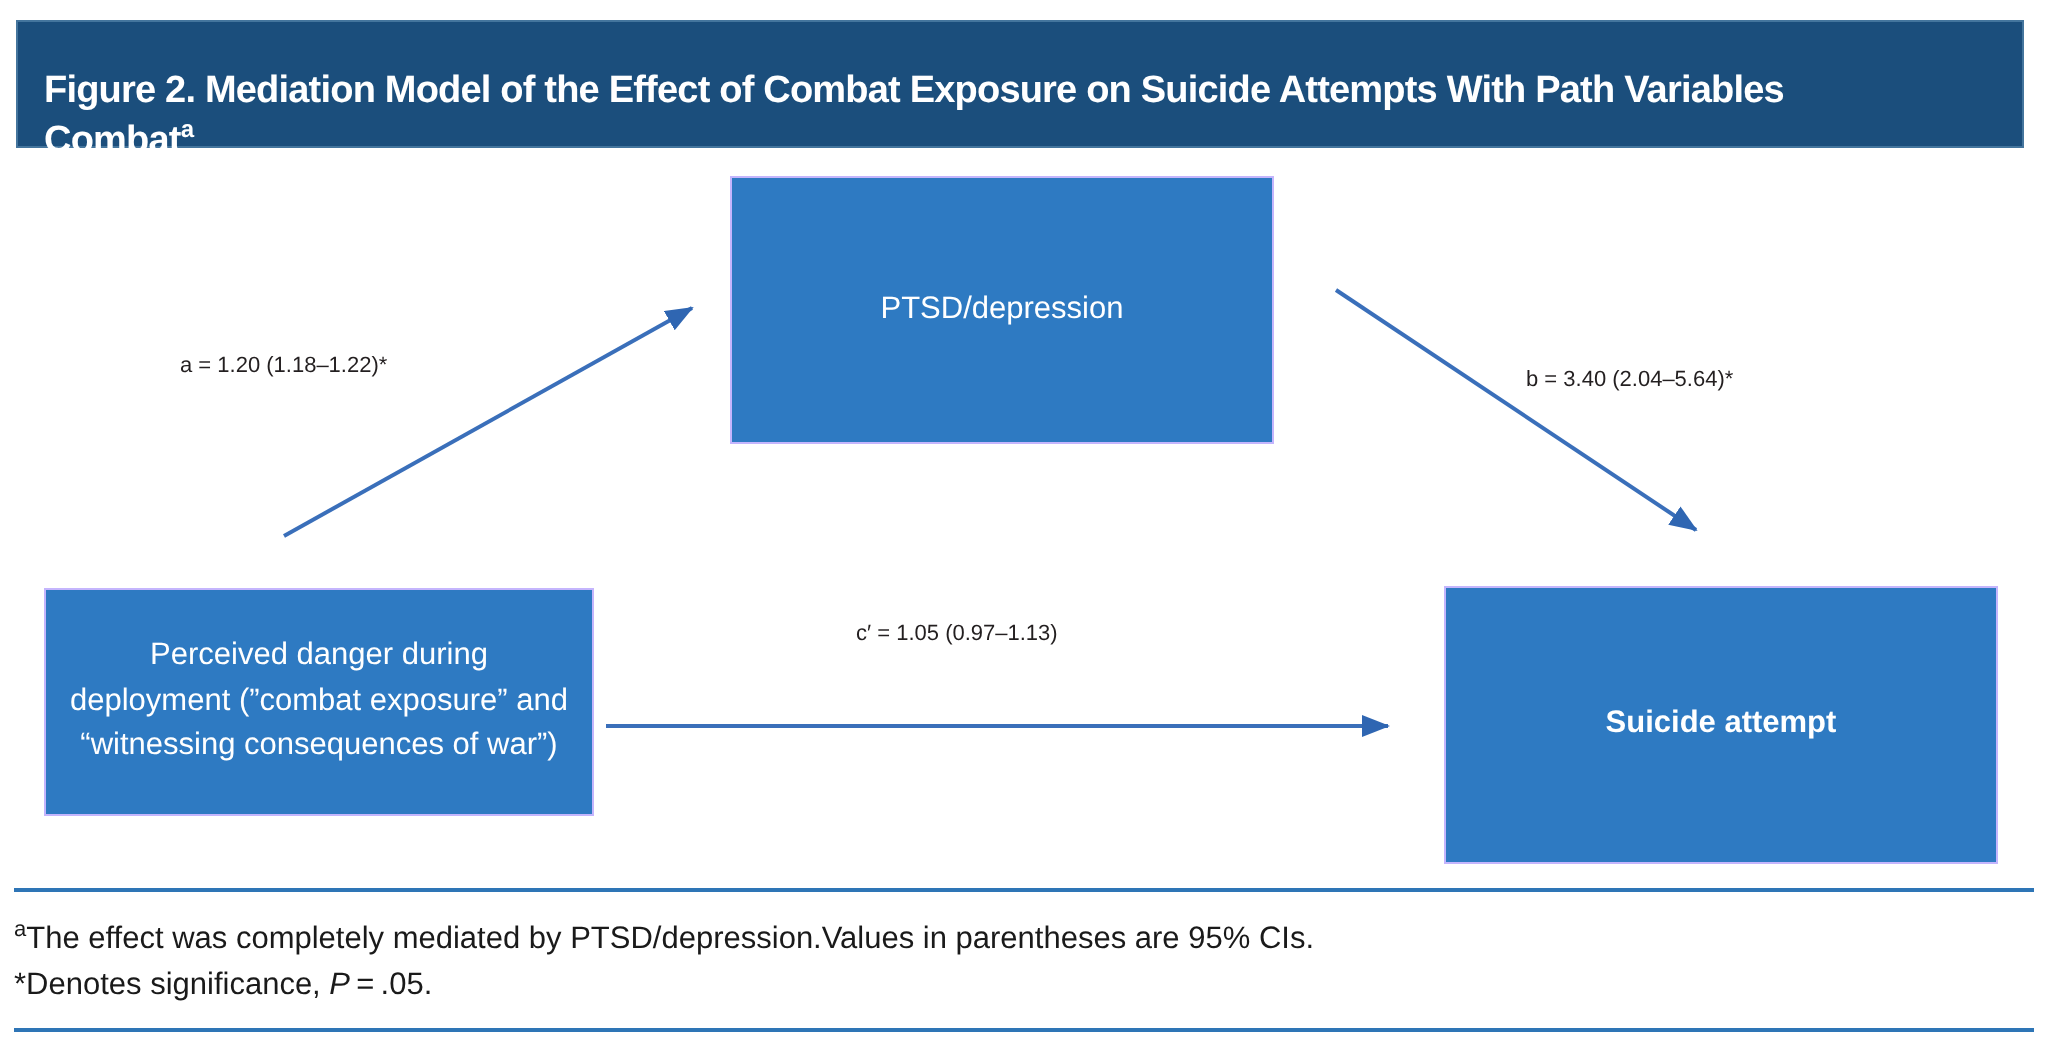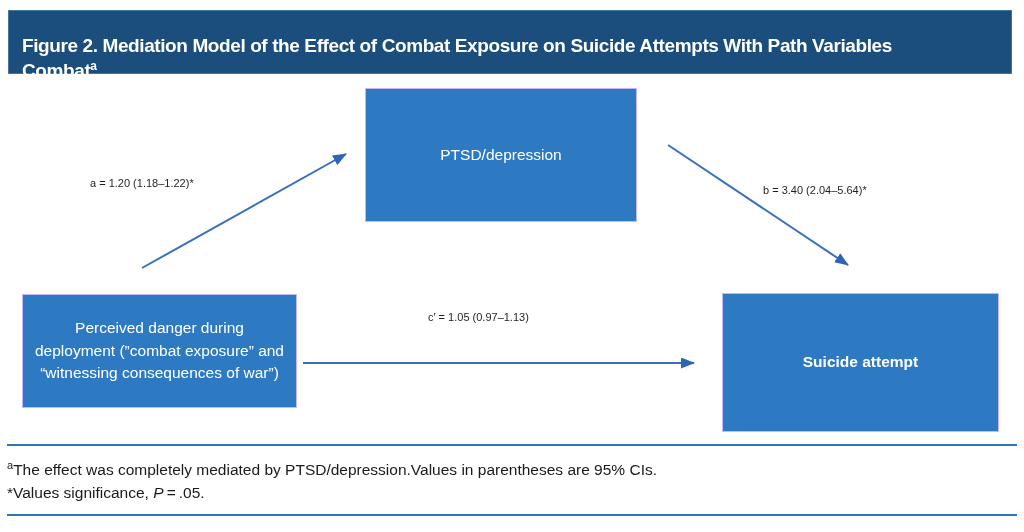--- a/index.html
+++ b/index.html
@@ -139,7 +139,7 @@
 
   <div class="footnotes">
     <p><sup>a</sup><span>The effect was completely mediated by PTSD/depression.Values in parentheses are 95% CIs.</span></p>
-    <p><span>*Values significance, </span><span class="p-italic">P</span><span> = .05.</span></p>
+    <p><span>*Denotes significance, </span><span class="p-italic">P</span><span> = .05.</span></p>
   </div>
 
 </div>

